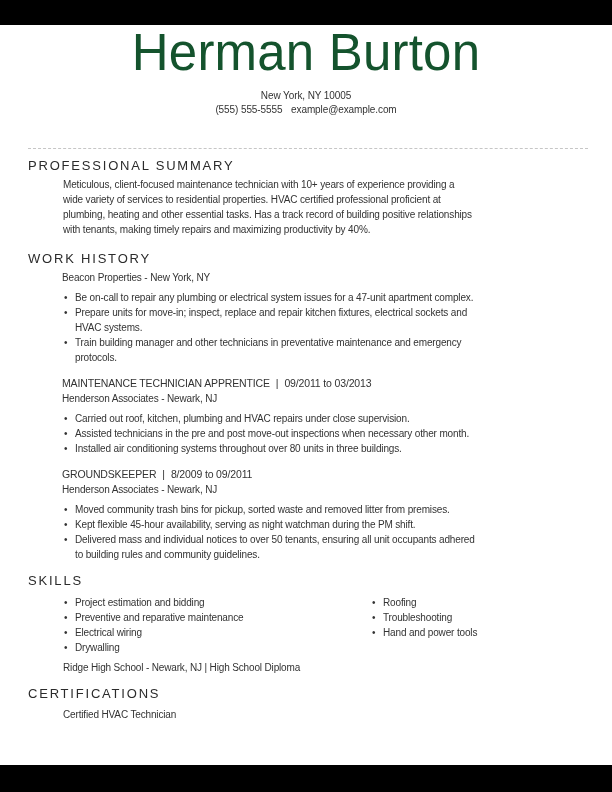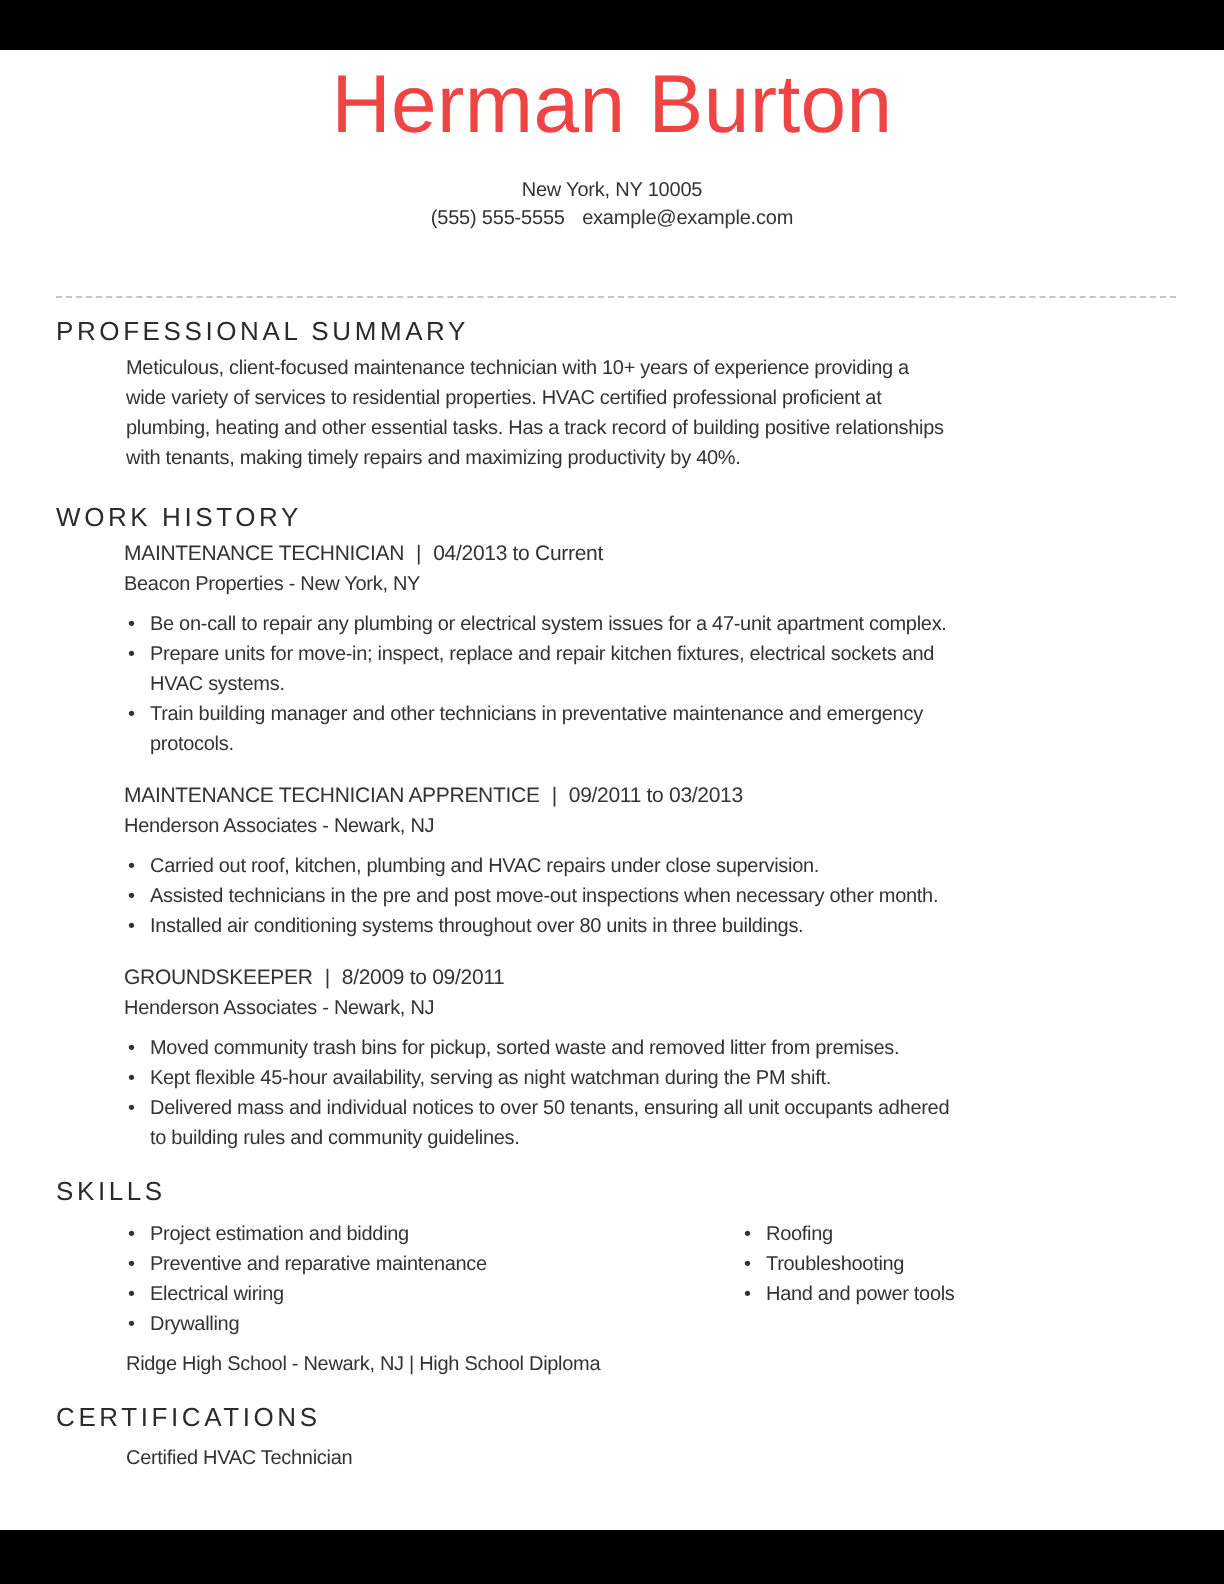--- a/index.html
+++ b/index.html
@@ -17,8 +17,8 @@
 
   .header { text-align:center; padding-top:30px; }
   .name {
-    font-size:41px; line-height:45px; font-weight:400;
-    color:#ef4444; letter-spacing:0.2px;
+    font-size:51px; line-height:45px; font-weight:400;
+    color:#14532d; letter-spacing:0.2px;
   }
   .contact { margin-top:14px; font-size:10px; line-height:14px; color:#333333; letter-spacing:-0.1px; }
   .contact .line2 span { margin:0 3px; }

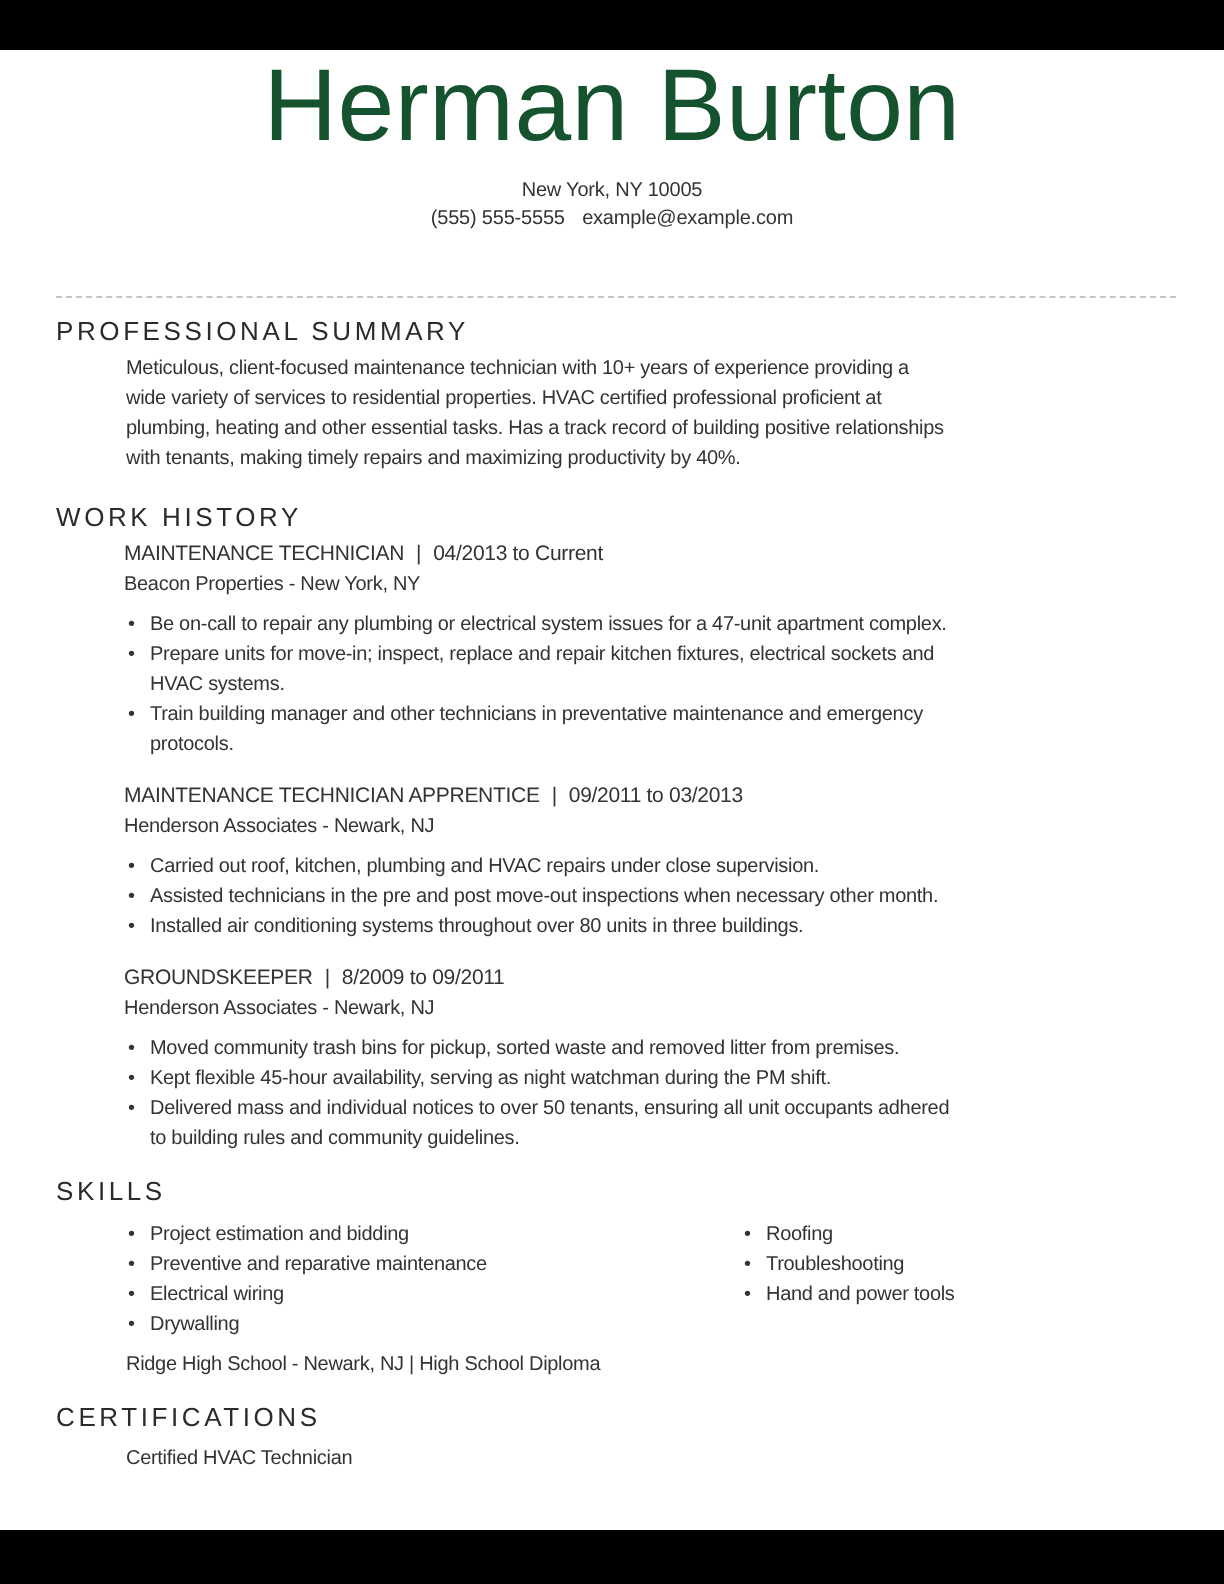--- a/index.html
+++ b/index.html
@@ -107,9 +107,6 @@
     <h2 class="h2-work">WORK HISTORY</h2>
 
     <div class="job">
-      <h3 class="job-title">
-        <span>MAINTENANCE TECHNICIAN</span><span class="sep">|</span><span>04/2013 to Current</span>
-      </h3>
       <div class="job-company body-text">Beacon Properties - New York, NY</div>
       <ul class="bullets">
         <li>Be on-call to repair any plumbing or electrical system issues for a 47-unit apartment complex.</li>

